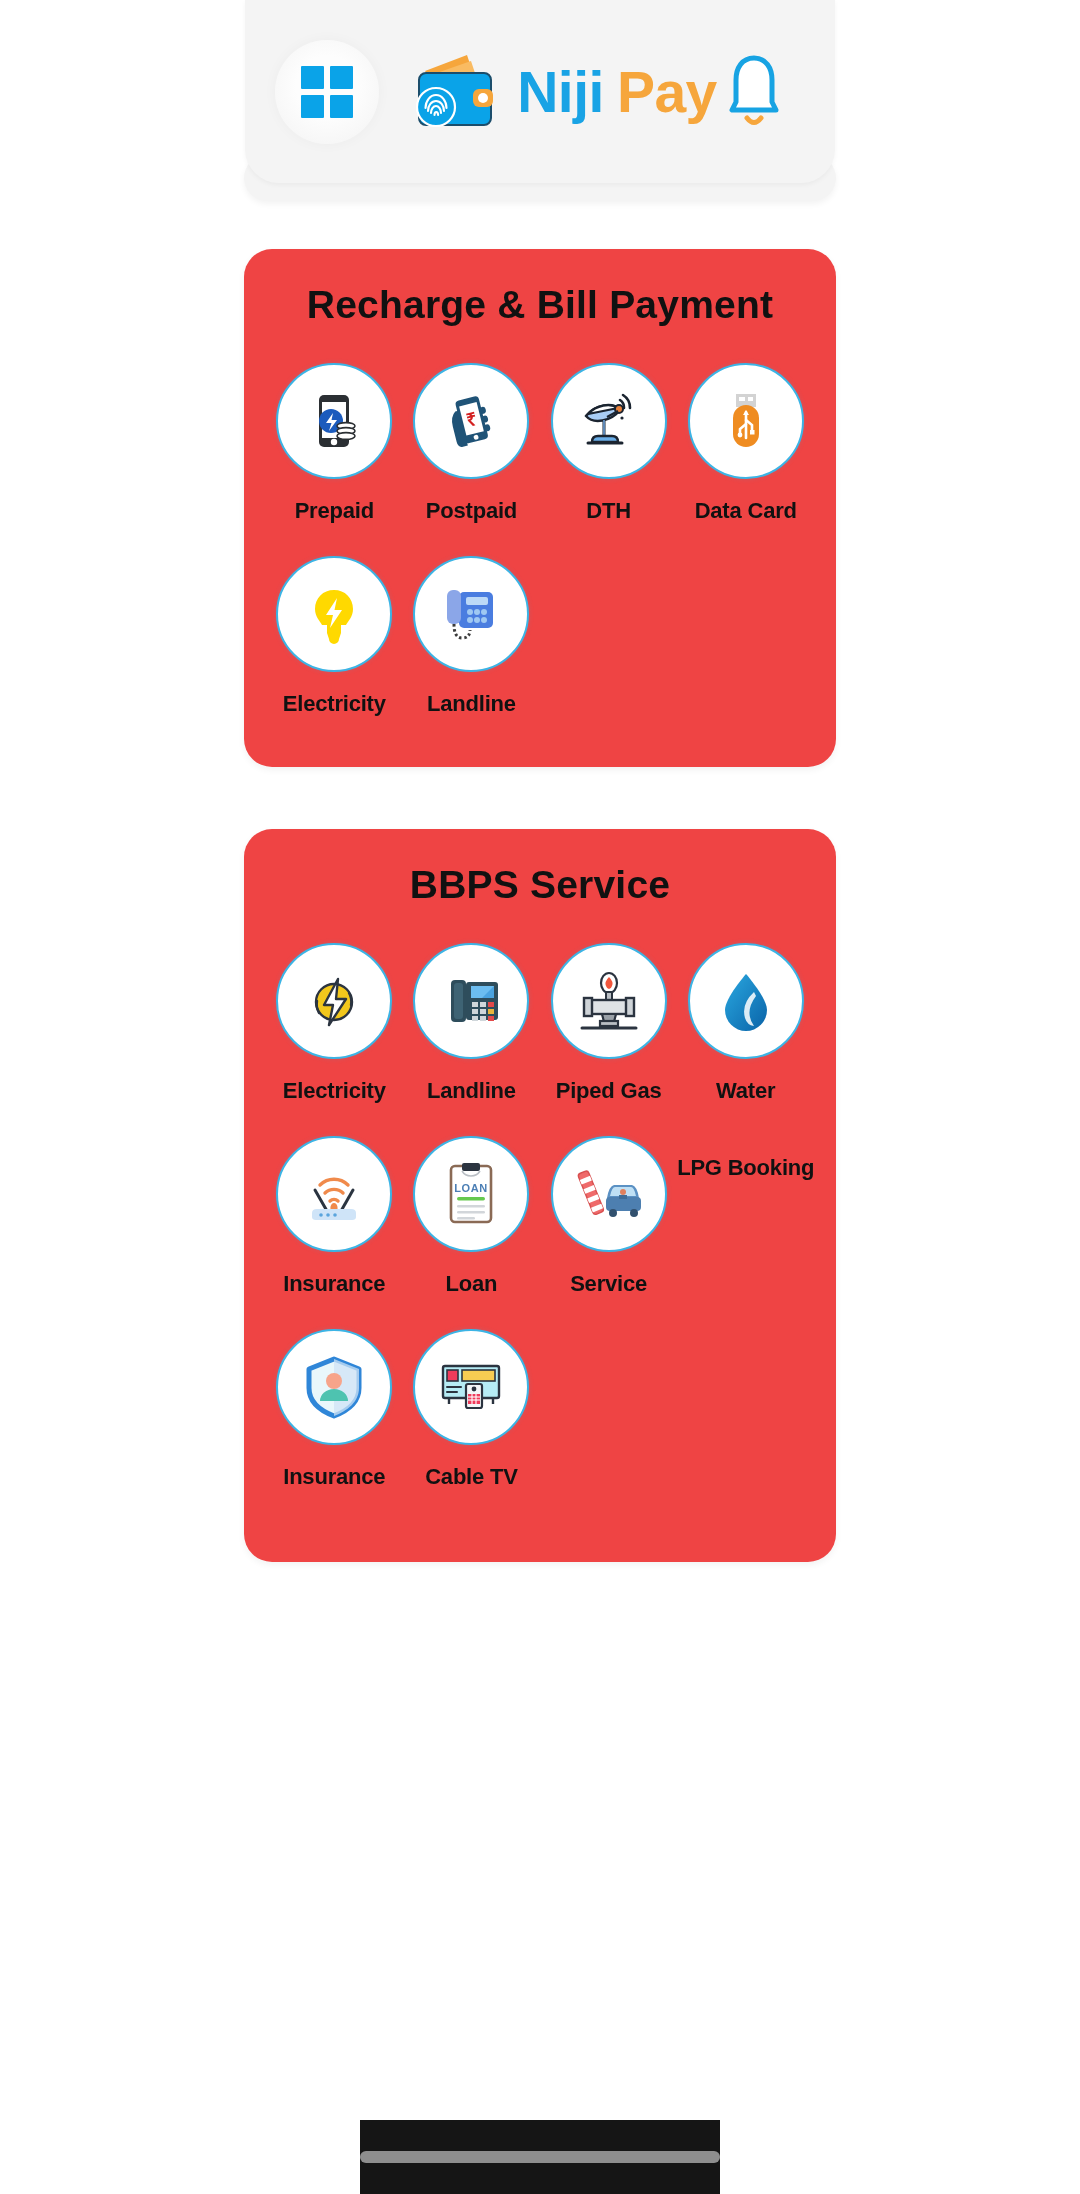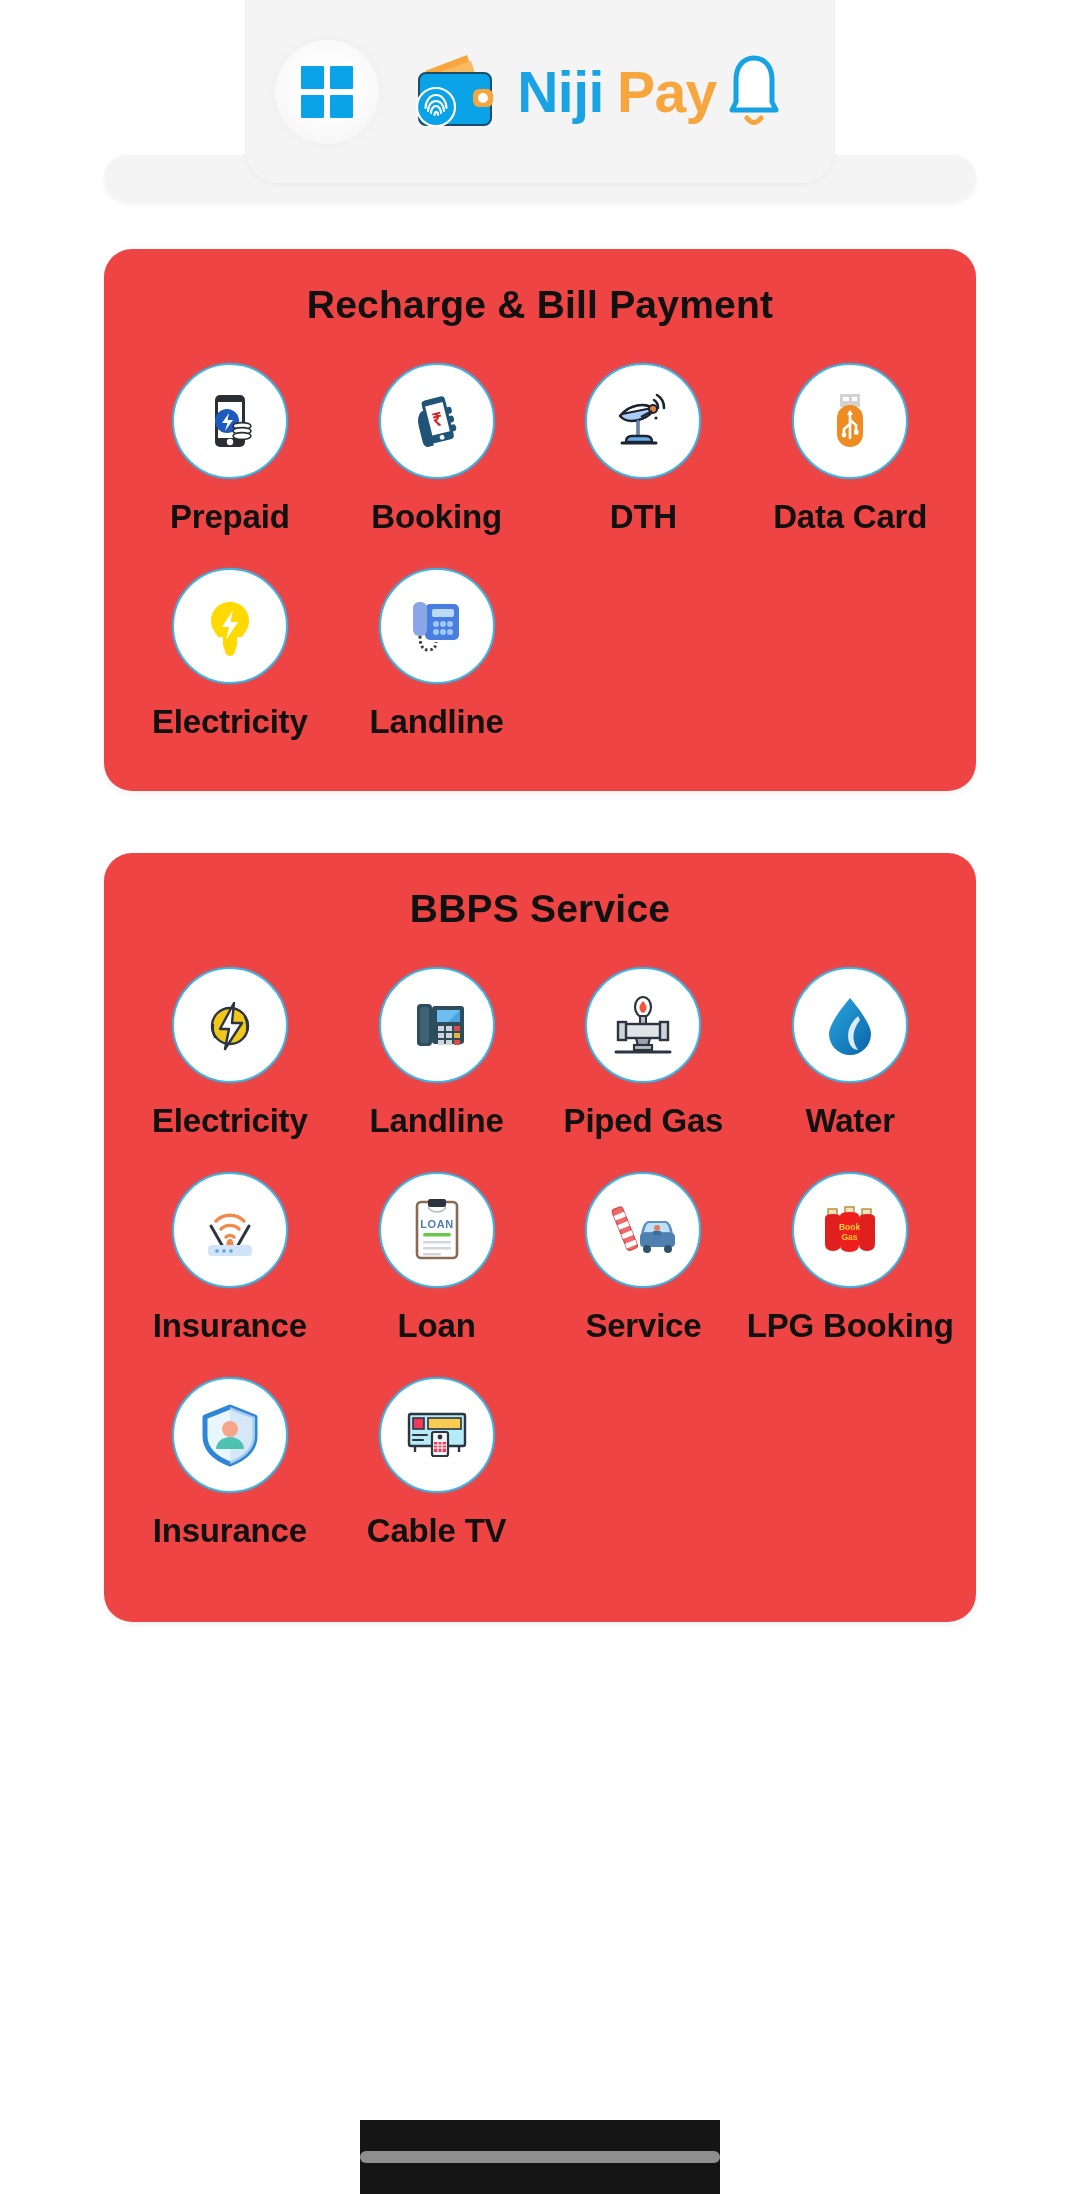--- a/index.html
+++ b/index.html
@@ -133,7 +133,7 @@
   .ring svg { display:block; }
   .tile-label {
     margin-top: 19px;
-    font-size: 33px;
+    font-size: 22px;
     font-weight: bold;
     color: #111111;
     text-align: center;

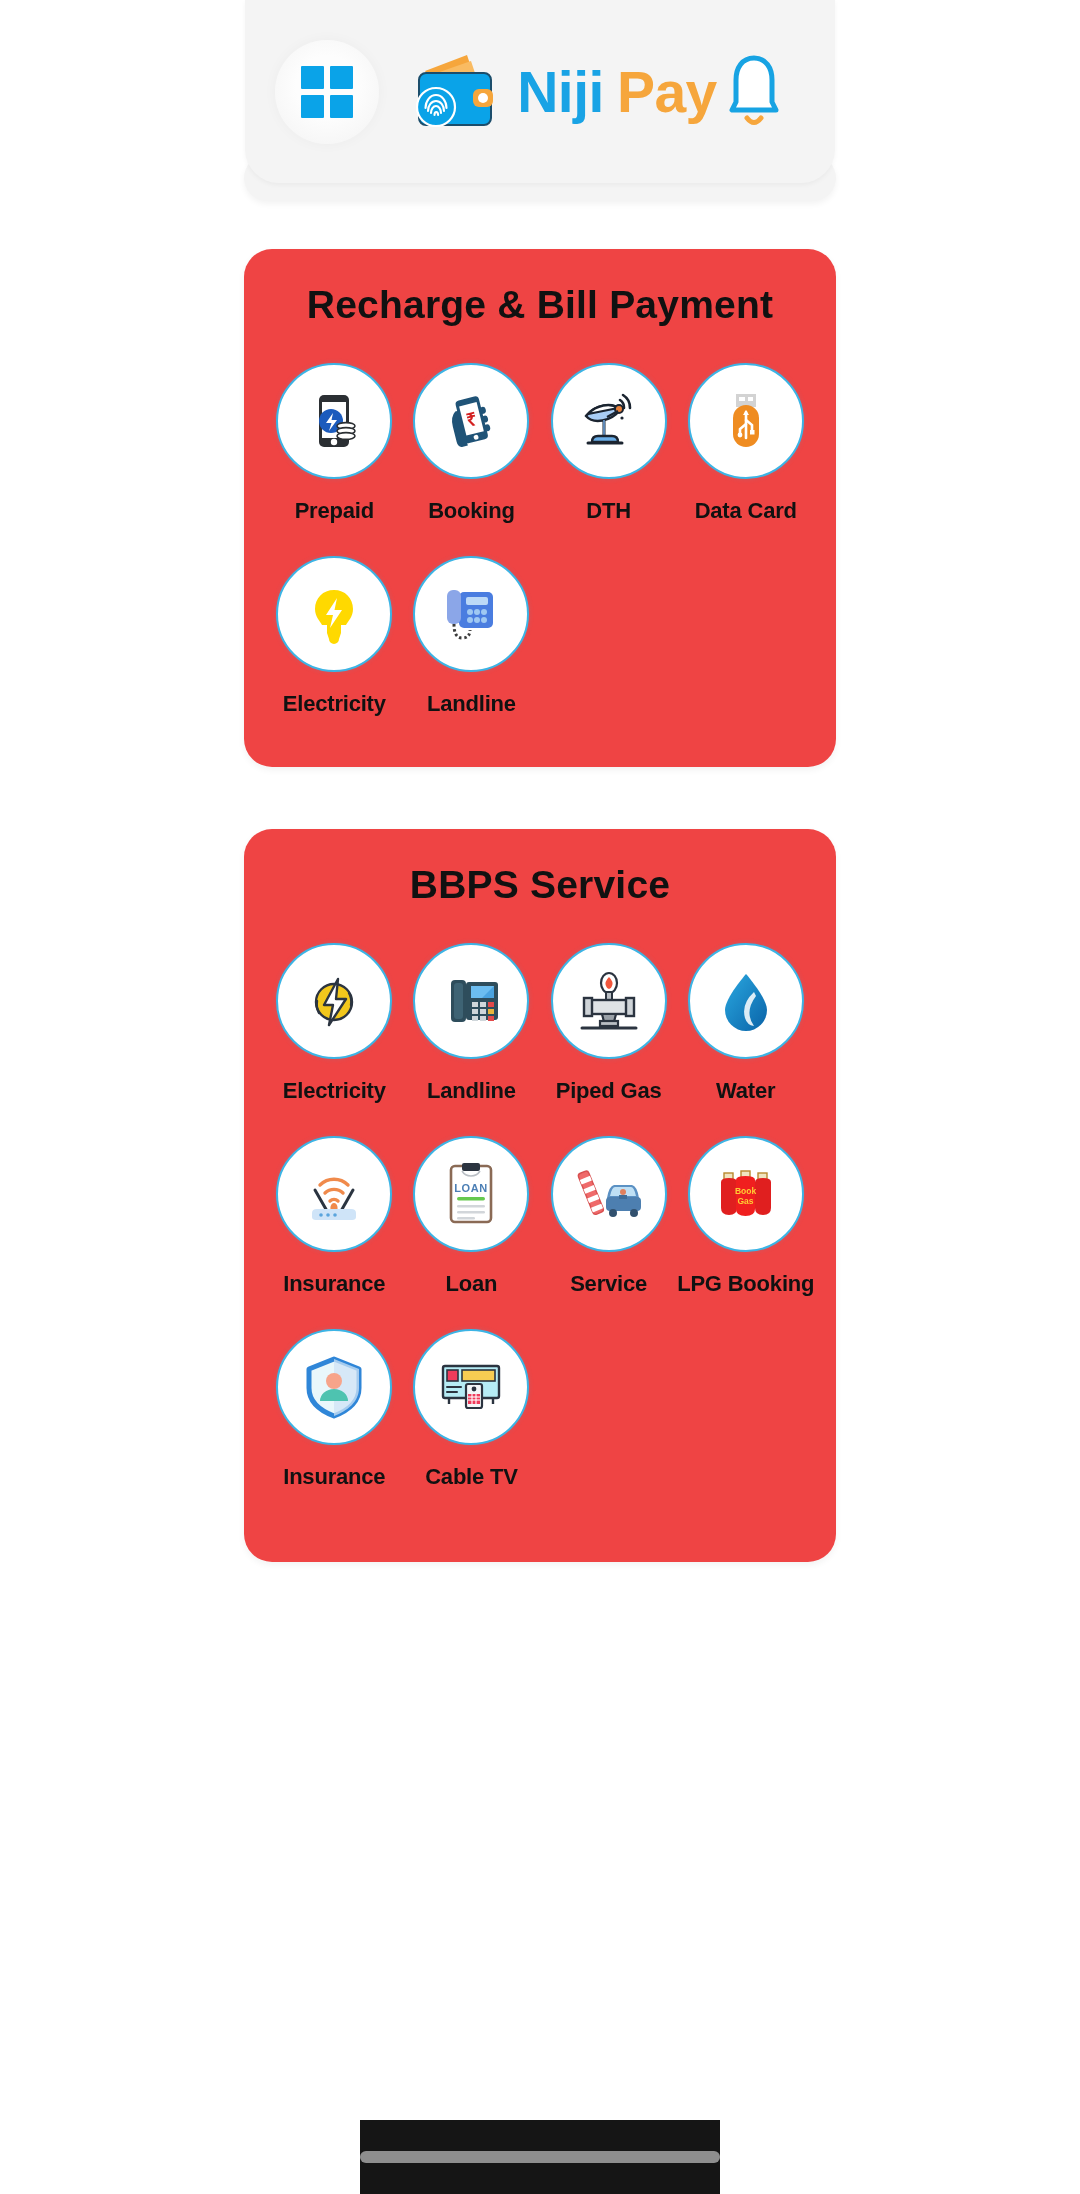--- a/index.html
+++ b/index.html
@@ -239,7 +239,7 @@
               </g>
             </svg>
           </div>
-          <div class="tile-label">Booking</div>
+          <div class="tile-label">Postpaid</div>
         </div>
 
         <div class="tile">

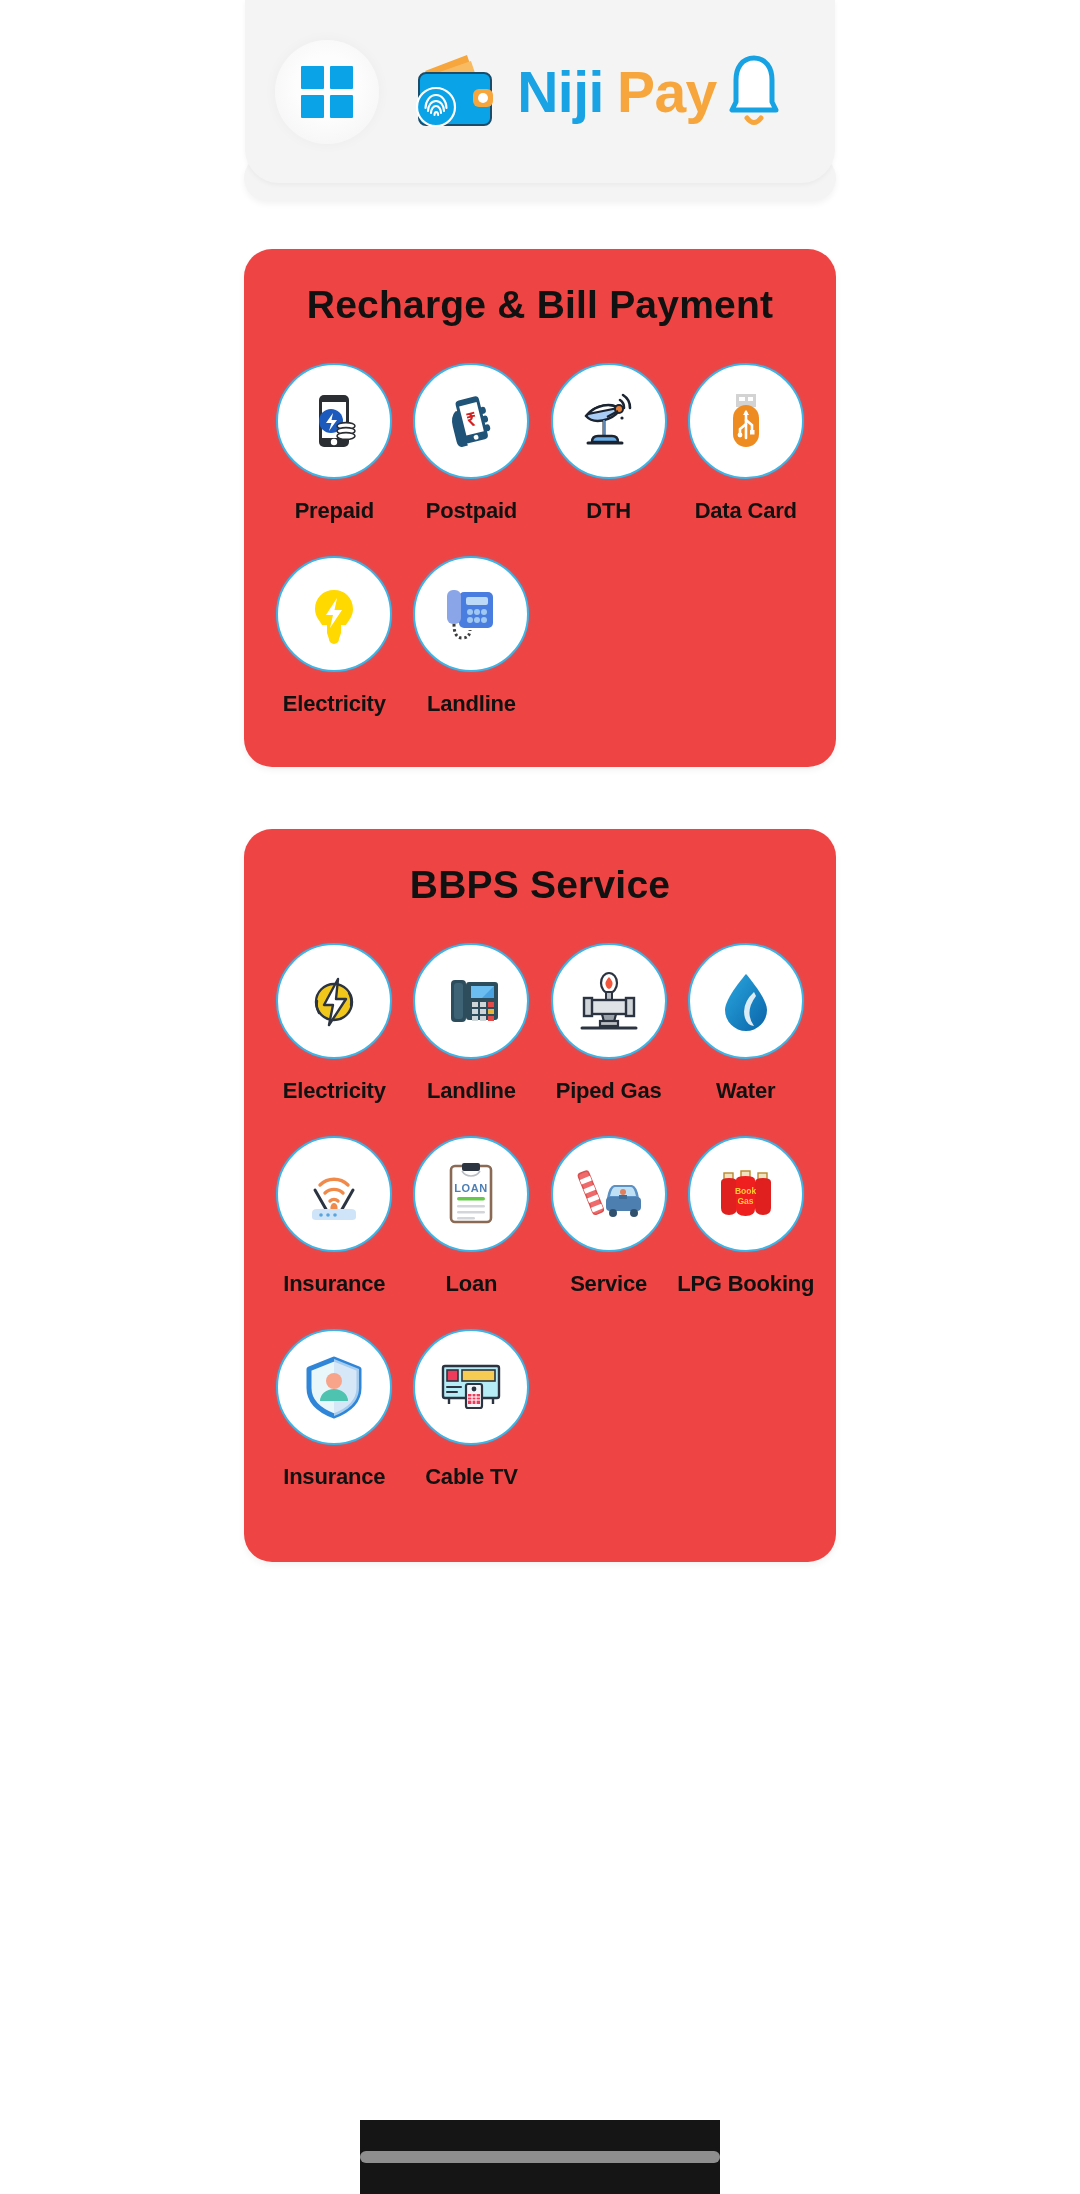--- a/index.html
+++ b/index.html
@@ -458,20 +458,6 @@
         </div>
 
         <div class="tile">
-          <div class="ring">
-            <svg width="70" height="62" viewBox="0 0 70 62">
-              <g>
-                <rect x="13" y="10" width="9" height="9" fill="#f0e4c0" stroke="#b8892f" stroke-width="1.4"></rect>
-                <path d="M10 19 q0 -4 8 -4 q8 0 8 4 l0 26 q0 7 -8 7 q-8 0 -8 -7 z" fill="#e01f1f"></path>
-                <rect x="30" y="8" width="9" height="9" fill="#f0e4c0" stroke="#b8892f" stroke-width="1.4"></rect>
-                <rect x="47" y="10" width="9" height="9" fill="#f0e4c0" stroke="#b8892f" stroke-width="1.4"></rect>
-                <path d="M44 19 q0 -4 8 -4 q8 0 8 4 l0 26 q0 7 -8 7 q-8 0 -8 -7 z" fill="#e01f1f"></path>
-                <path d="M25 17 q0 -4 9.5 -4 q9.5 0 9.5 4 l0 29 q0 7 -9.5 7 q-9.5 0 -9.5 -7 z" fill="#f01f1f"></path>
-                <text x="34.5" y="31" font-family="Liberation Sans, sans-serif" font-size="8.5" font-weight="bold" fill="#ffcc33" text-anchor="middle">Book</text>
-                <text x="34.5" y="41" font-family="Liberation Sans, sans-serif" font-size="8.5" font-weight="bold" fill="#ffcc33" text-anchor="middle">Gas</text>
-              </g>
-            </svg>
-          </div>
           <div class="tile-label">LPG Booking</div>
         </div>
 

